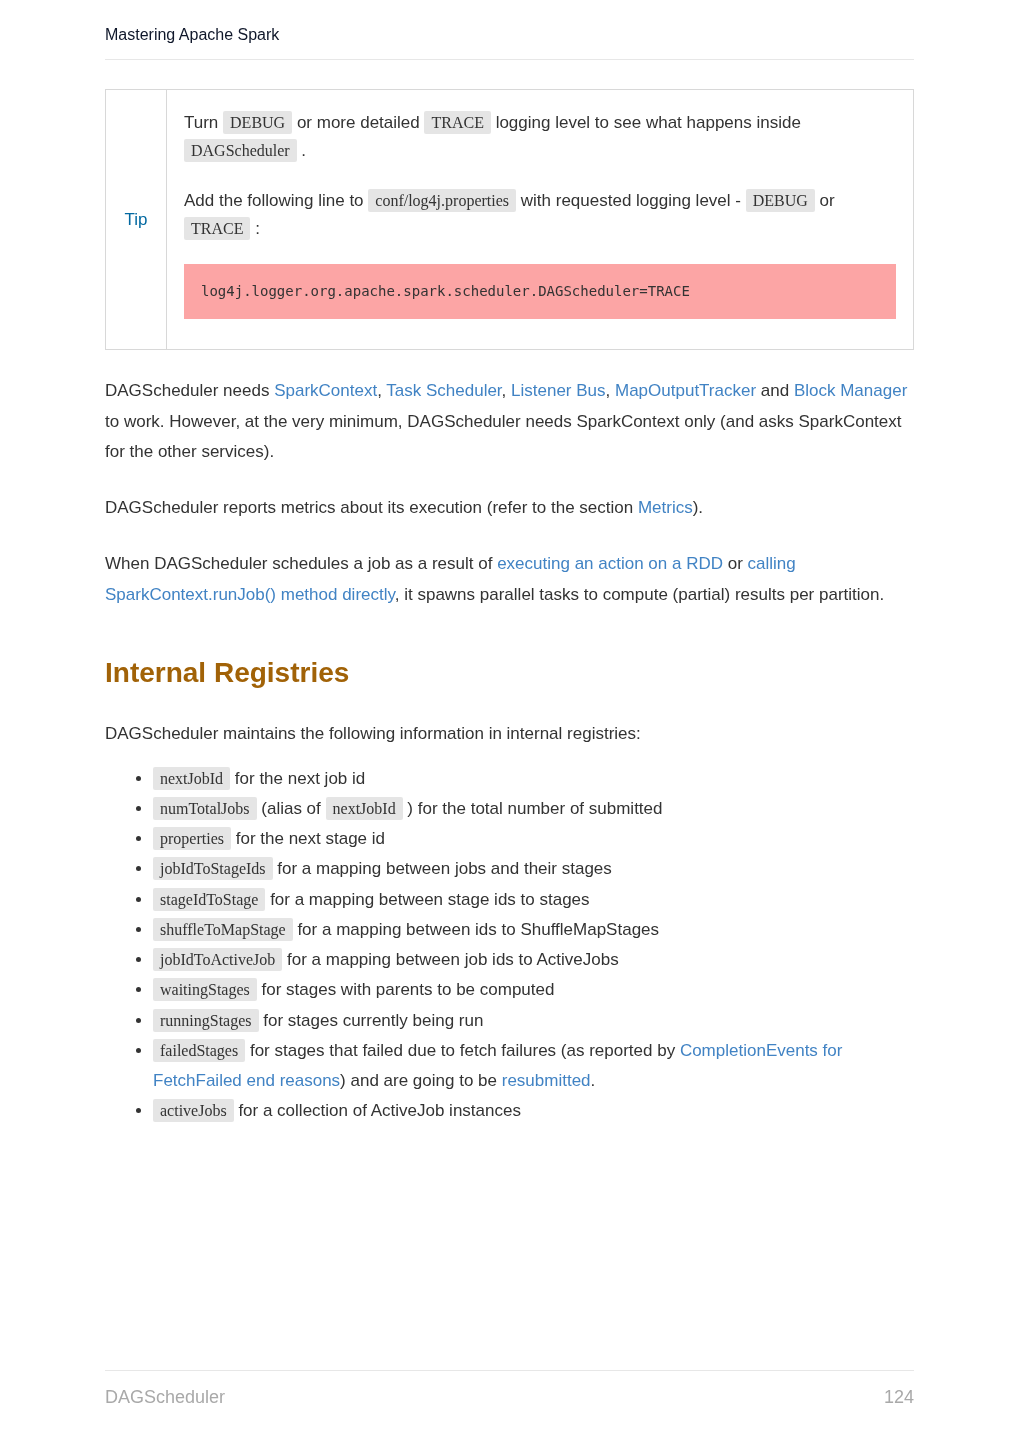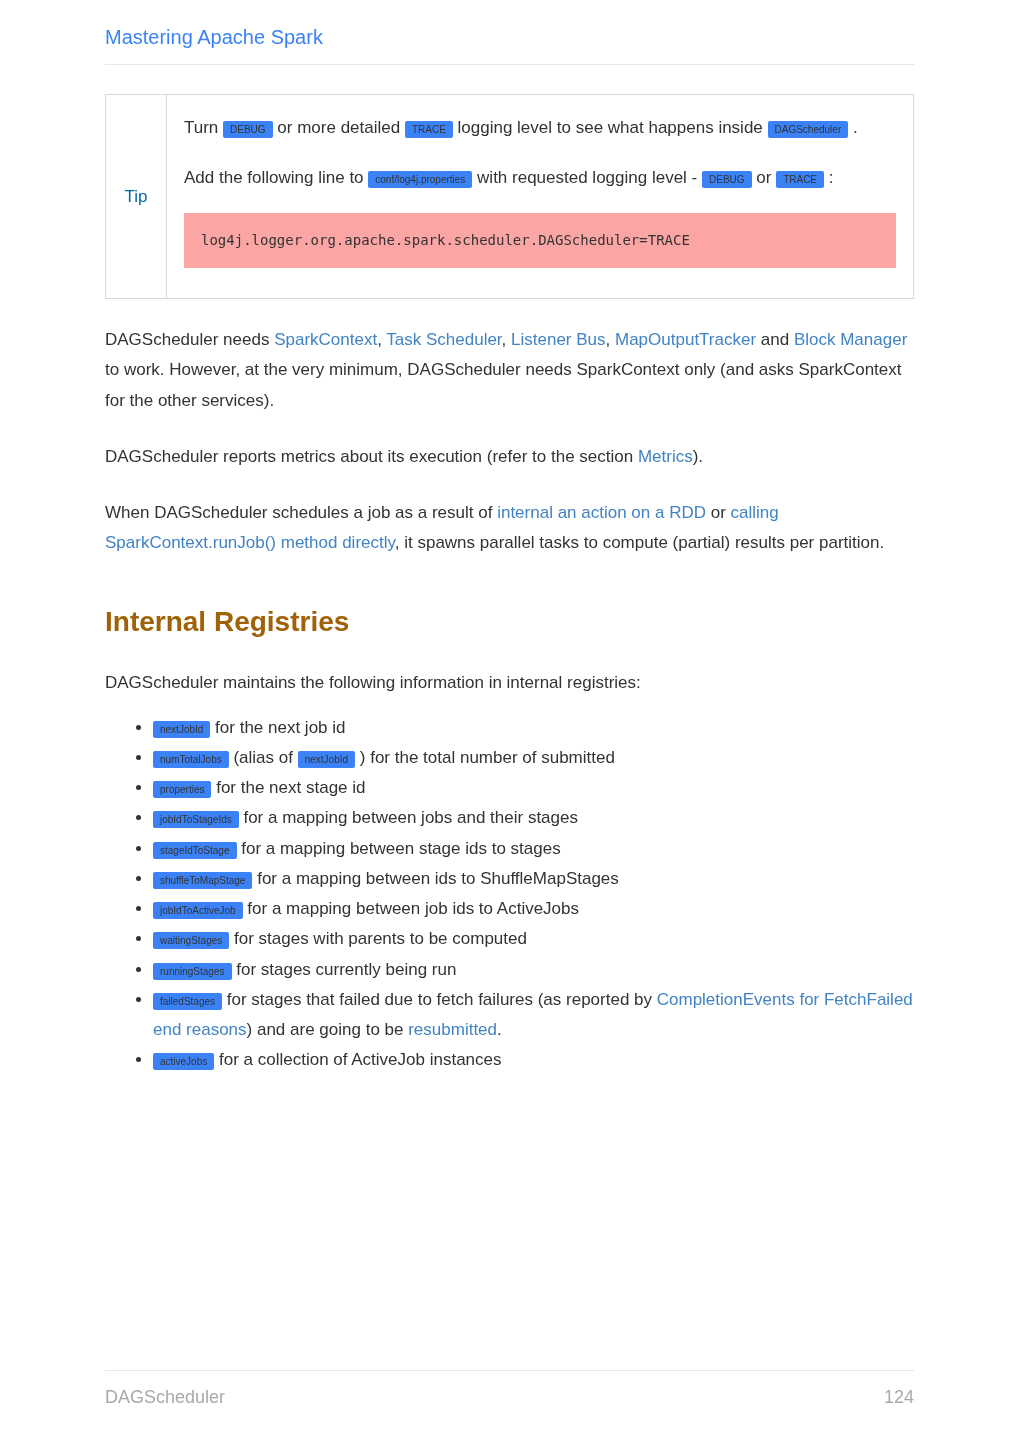--- a/index.html
+++ b/index.html
@@ -18,8 +18,8 @@
     background: #ffffff;
   }
   .book-header {
-    color: #3b82f6;
-    font-size: 20px;
+    color: #0f172a;
+    font-size: 16px;
     padding-bottom: 15px;
     border-bottom: 1px solid #e7e7e7;
   }

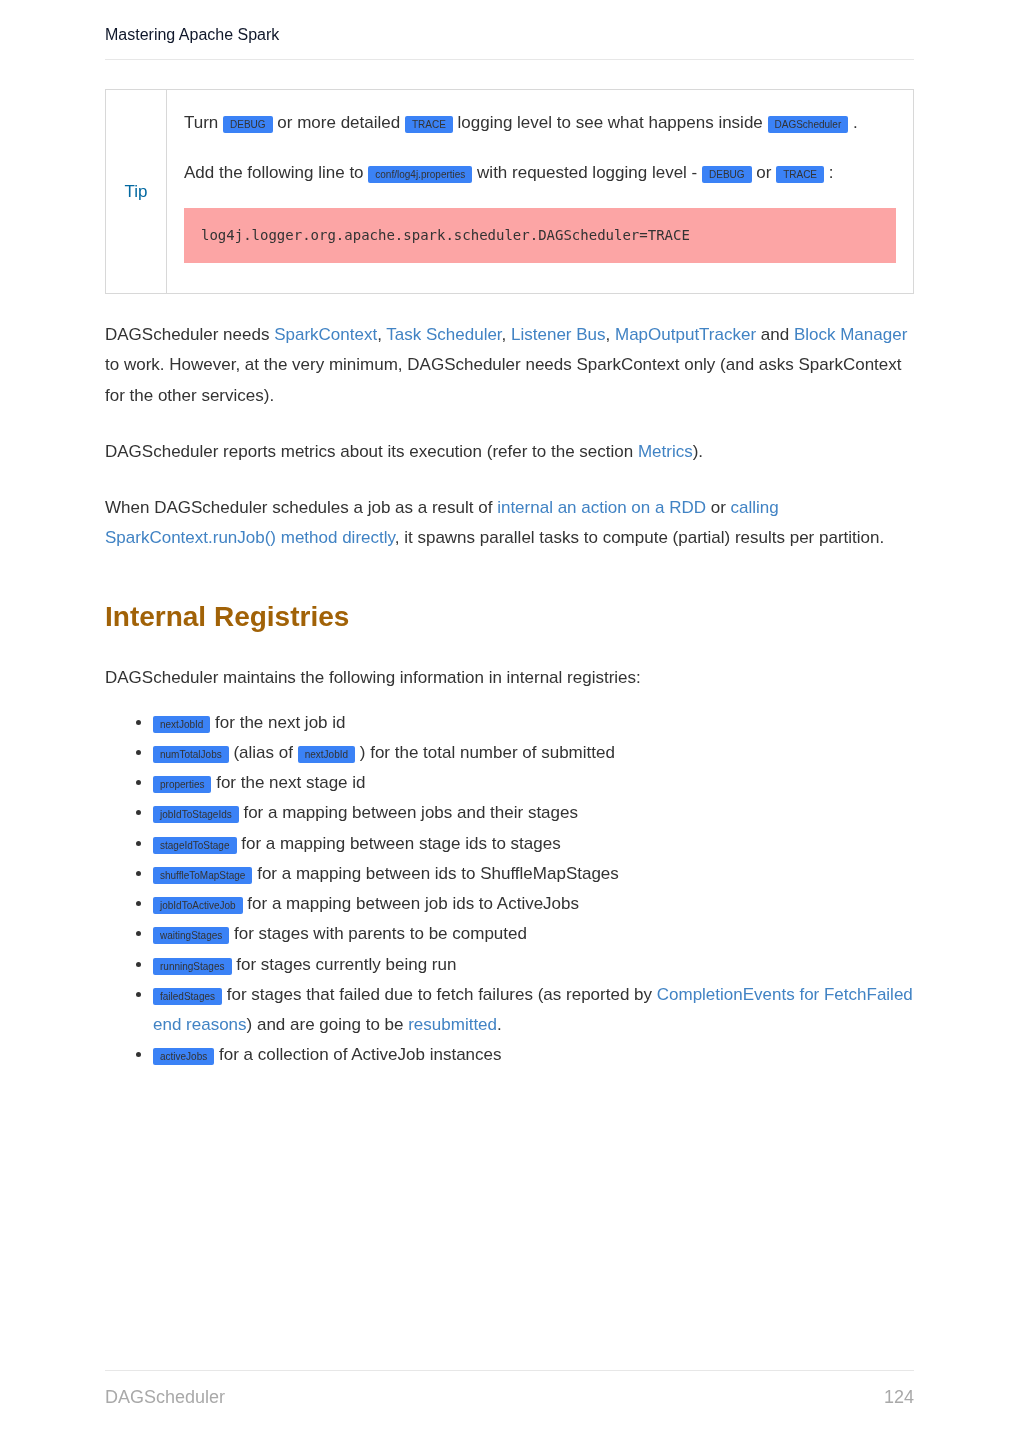--- a/index.html
+++ b/index.html
@@ -48,9 +48,9 @@
   }
   .tip-para + .tip-para { margin-top: 22px; }
   code.inline-code {
-    font-family: Liberation Sans, sans-serif;
-    font-size: 10px;
-    background: #3b82f6;
+    font-family: Liberation Serif, serif;
+    font-size: 16px;
+    background: #e5e5e5;
     padding: 3px 7px;
     border-radius: 2px;
     color: #333333;

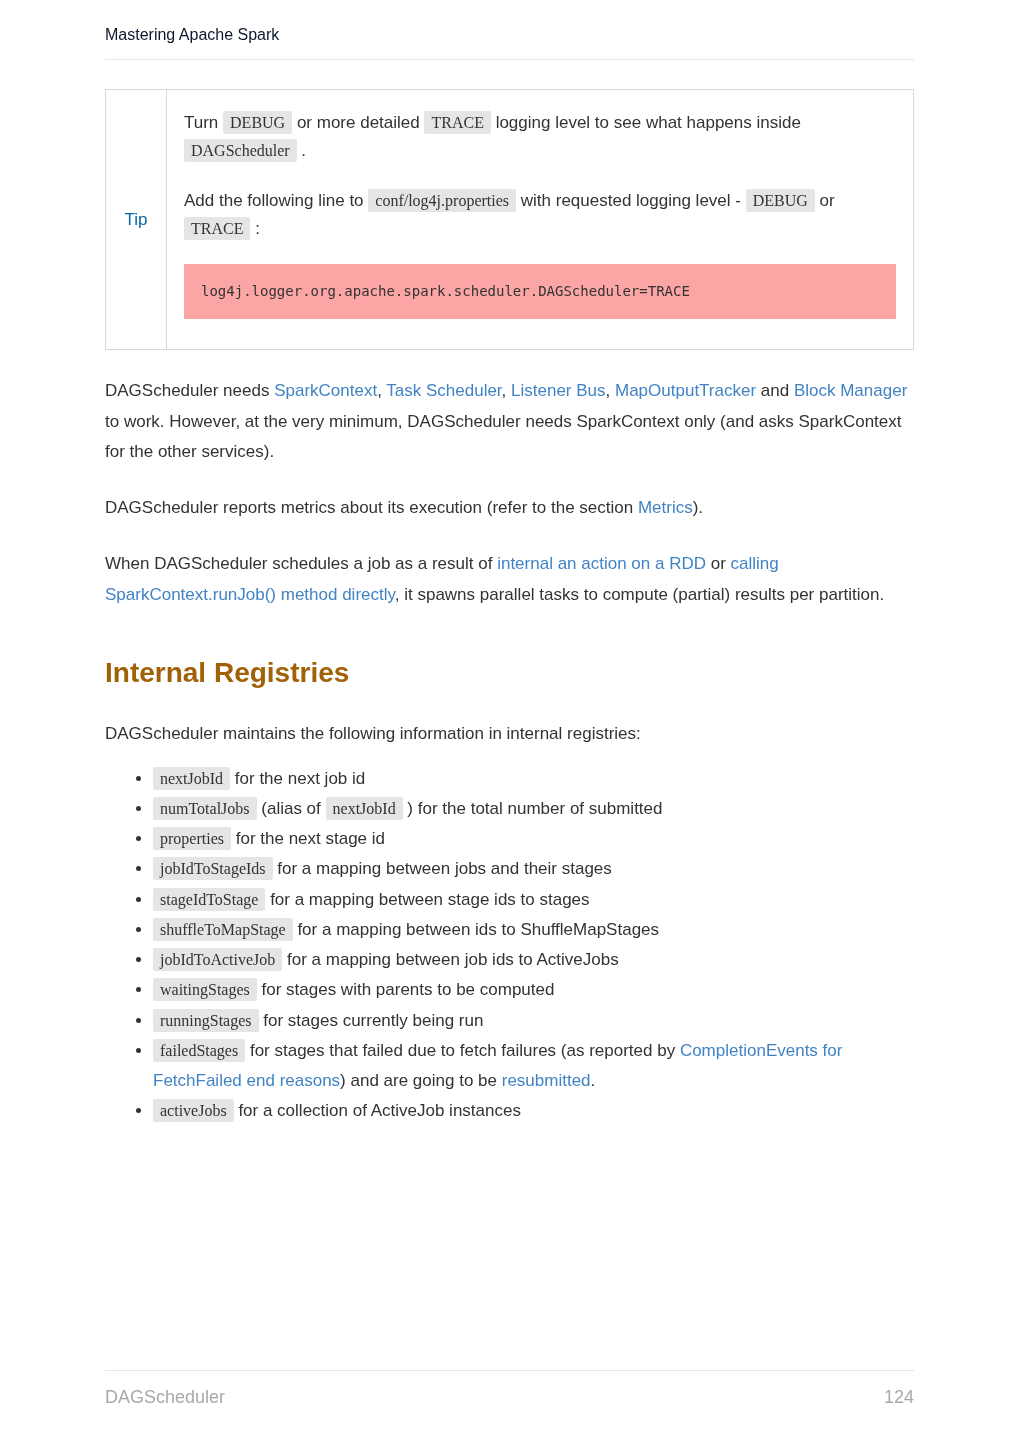--- a/index.html
+++ b/index.html
@@ -128,7 +128,7 @@
 
   <p class="body-para"><span>DAGScheduler reports metrics about its execution (refer to the section </span><a href="#">Metrics</a><span>).</span></p>
 
-  <p class="body-para"><span>When DAGScheduler schedules a job as a result of </span><a href="#">internal an action on a RDD</a><span> or </span><a href="#">calling SparkContext.runJob() method directly</a><span>, it spawns parallel tasks to compute (partial) results per partition.</span></p>
+  <p class="body-para"><span>When DAGScheduler schedules a job as a result of </span><a href="#">executing an action on a RDD</a><span> or </span><a href="#">calling SparkContext.runJob() method directly</a><span>, it spawns parallel tasks to compute (partial) results per partition.</span></p>
 
   <h1 class="section-heading">Internal Registries</h1>
 

